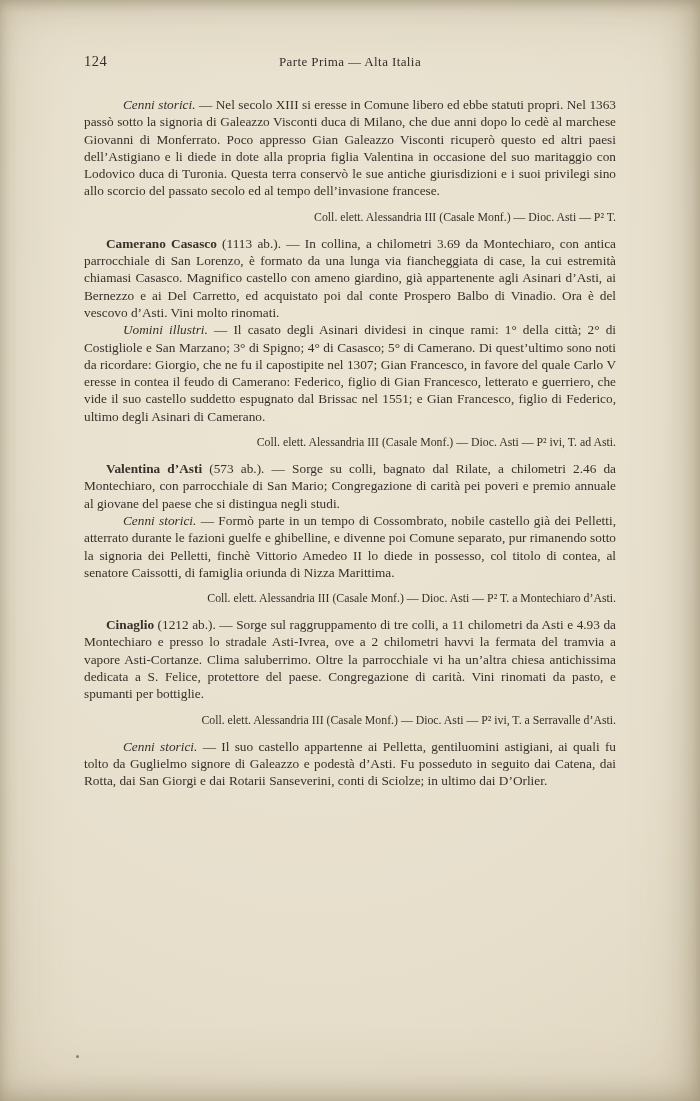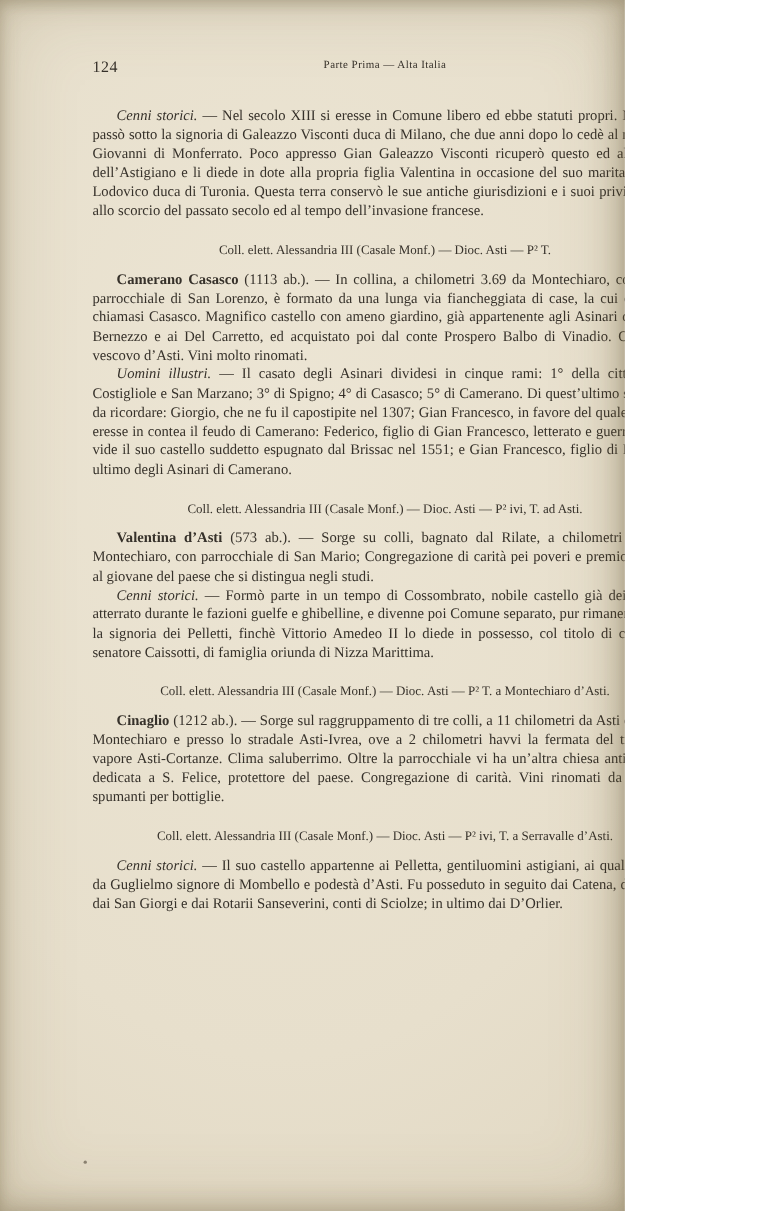--- a/index.html
+++ b/index.html
@@ -15,7 +15,7 @@
   }
   .page {
     position: relative;
-    width: 568px;
+    width: 700px;
     height: 1101px;
     overflow: hidden;
     background: radial-gradient(120% 95% at 45% 35%, #ece5d4 0%, #e7dfcc 55%, #ddd3bc 100%);

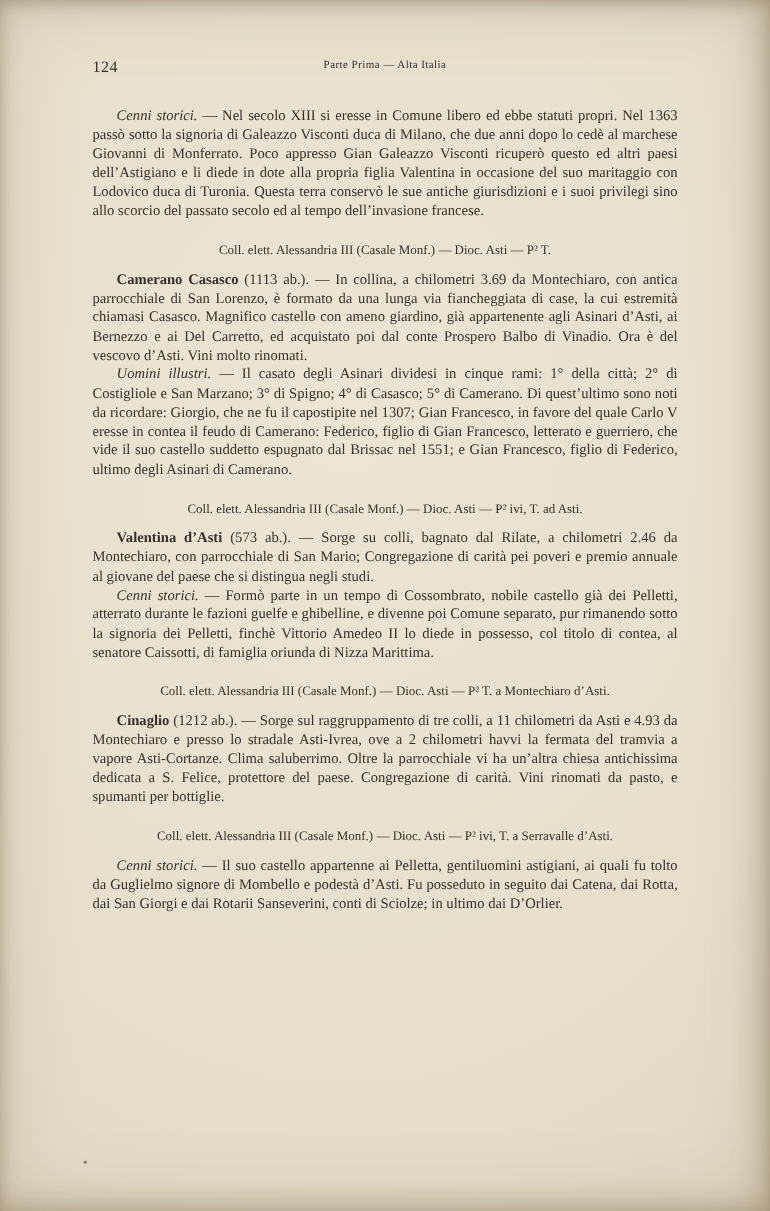--- a/index.html
+++ b/index.html
@@ -50,7 +50,7 @@
     right: 0;
     top: 1px;
     text-align: center;
-    font-size: 10px;
+    font-size: 13px;
     letter-spacing: 0.4px;
   }
   .text-block {

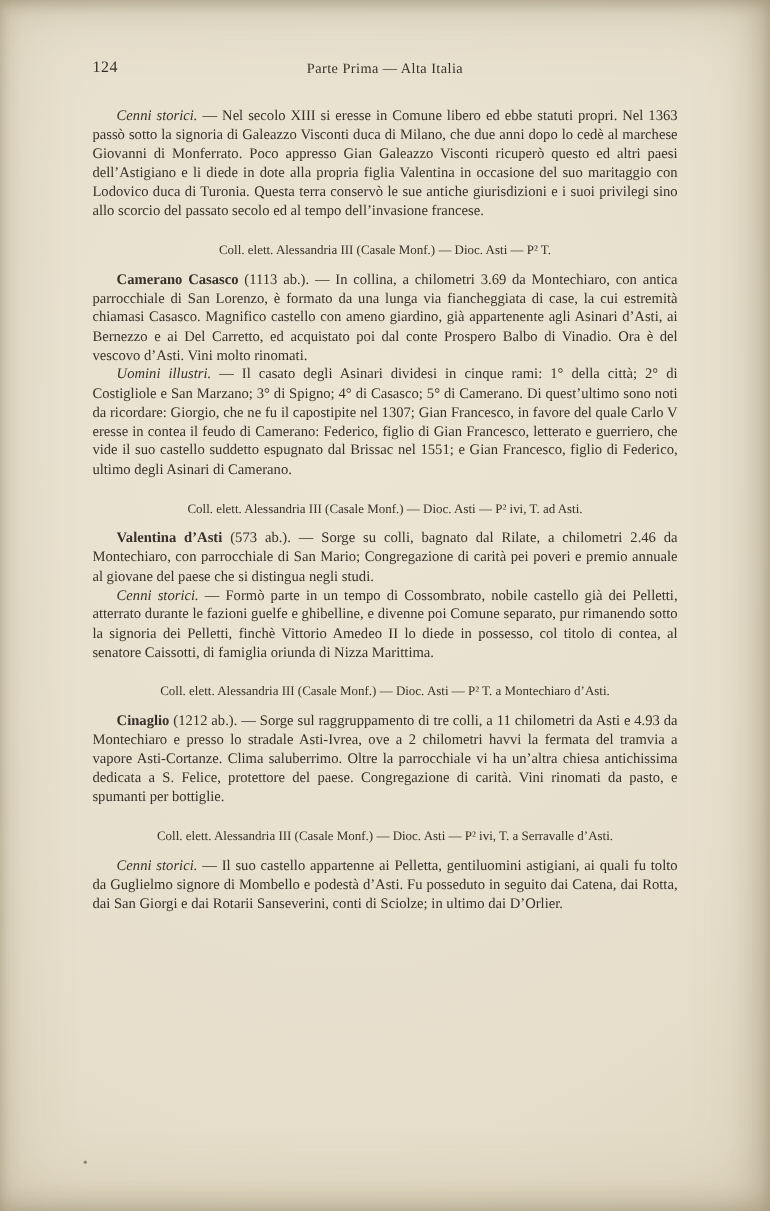--- a/index.html
+++ b/index.html
@@ -73,7 +73,7 @@
     font-size: 11.8px;
     line-height: 15px;
   }
-  .seg-italic { font-style: italic; }
+  .seg-italic { font-style: italic; margin-left: 17px; }
   .seg-bold { font-weight: bold; }
   .seg-normal { font-style: normal; }
   .speck {

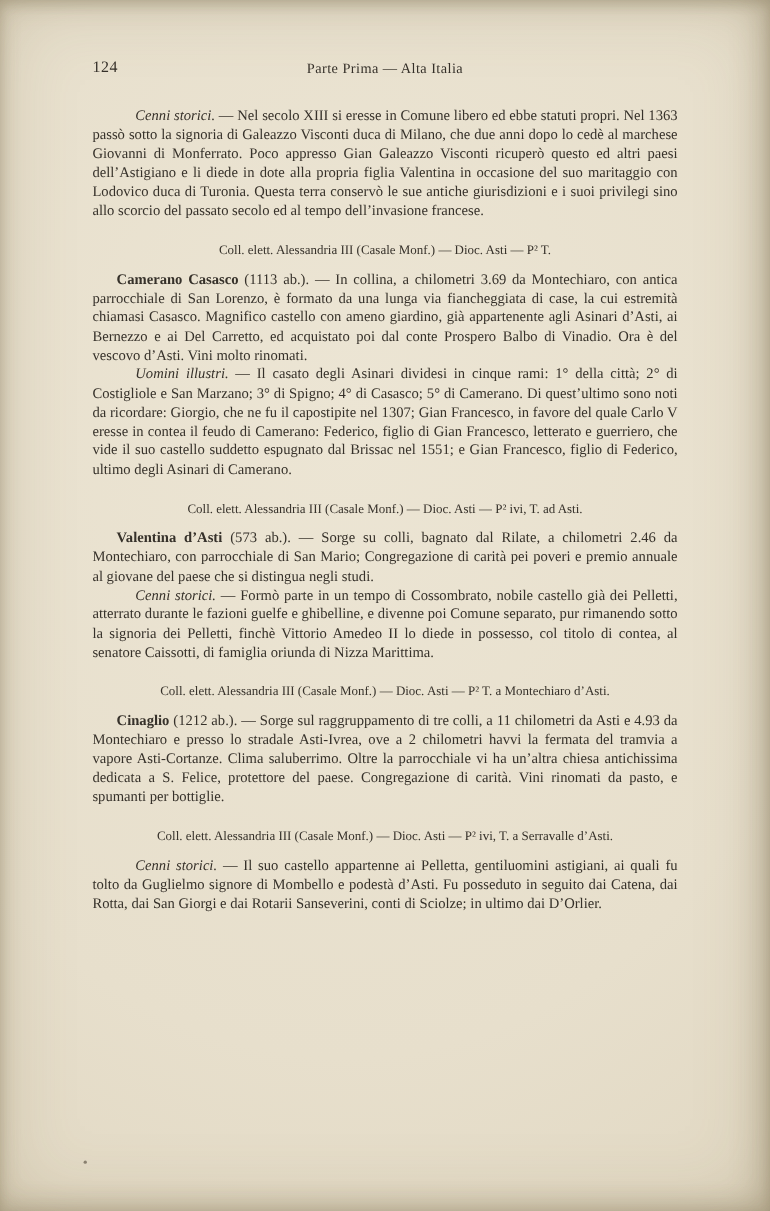--- a/index.html
+++ b/index.html
@@ -67,8 +67,8 @@
     text-indent: 22px;
   }
   .coll {
-    margin: 20px 0 10px 0;
-    text-align: center;
+    margin: 10px 0 10px 0;
+    text-align: right;
     text-indent: 0;
     font-size: 11.8px;
     line-height: 15px;

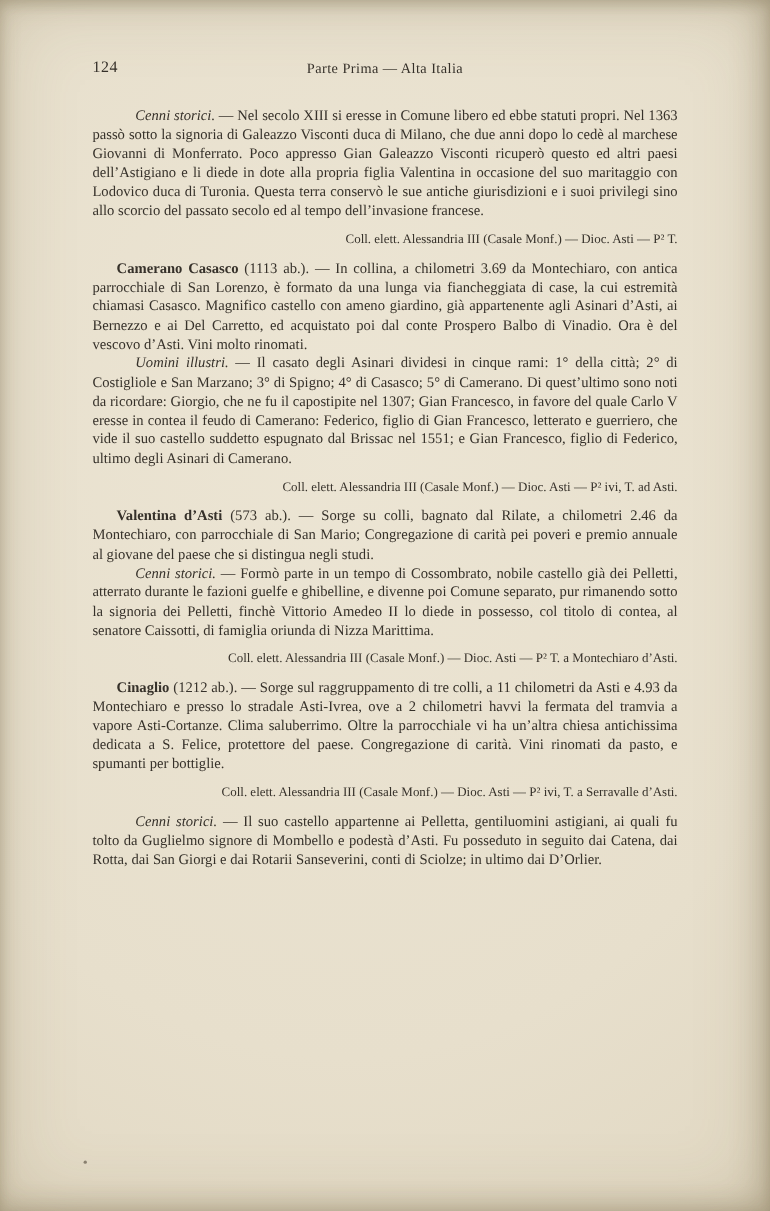--- a/index.html
+++ b/index.html
@@ -107,7 +107,7 @@
       <p class="coll">Coll. elett. Alessandria III (Casale Monf.) — Dioc. Asti — P² T. a Montechiaro d’Asti.</p>
       <p class="body-par"><span class="seg-bold">Cinaglio</span><span class="seg-normal"> (1212 ab.). — Sorge sul raggruppamento di tre colli, a 11 chilometri da Asti e 4.93 da Montechiaro e presso lo stradale Asti-Ivrea, ove a 2 chilometri havvi la fermata del tramvia a vapore Asti-Cortanze. Clima saluberrimo. Oltre la parrocchiale vi ha un’altra chiesa antichissima dedicata a S. Felice, protettore del paese. Congregazione di carità. Vini rinomati da pasto, e spumanti per bottiglie.</span></p>
       <p class="coll">Coll. elett. Alessandria III (Casale Monf.) — Dioc. Asti — P² ivi, T. a Serravalle d’Asti.</p>
-      <p class="body-par"><span class="seg-italic">Cenni storici.</span><span class="seg-normal"> — Il suo castello appartenne ai Pelletta, gentiluomini astigiani, ai quali fu tolto da Guglielmo signore di Mombello e podestà d’Asti. Fu posseduto in seguito dai Catena, dai Rotta, dai San Giorgi e dai Rotarii Sanseverini, conti di Sciolze; in ultimo dai D’Orlier.</span></p>
+      <p class="body-par"><span class="seg-italic">Cenni storici.</span><span class="seg-normal"> — Il suo castello appartenne ai Pelletta, gentiluomini astigiani, ai quali fu tolto da Guglielmo signore di Galeazzo e podestà d’Asti. Fu posseduto in seguito dai Catena, dai Rotta, dai San Giorgi e dai Rotarii Sanseverini, conti di Sciolze; in ultimo dai D’Orlier.</span></p>
     </main>
 
   <div class="speck"></div>

